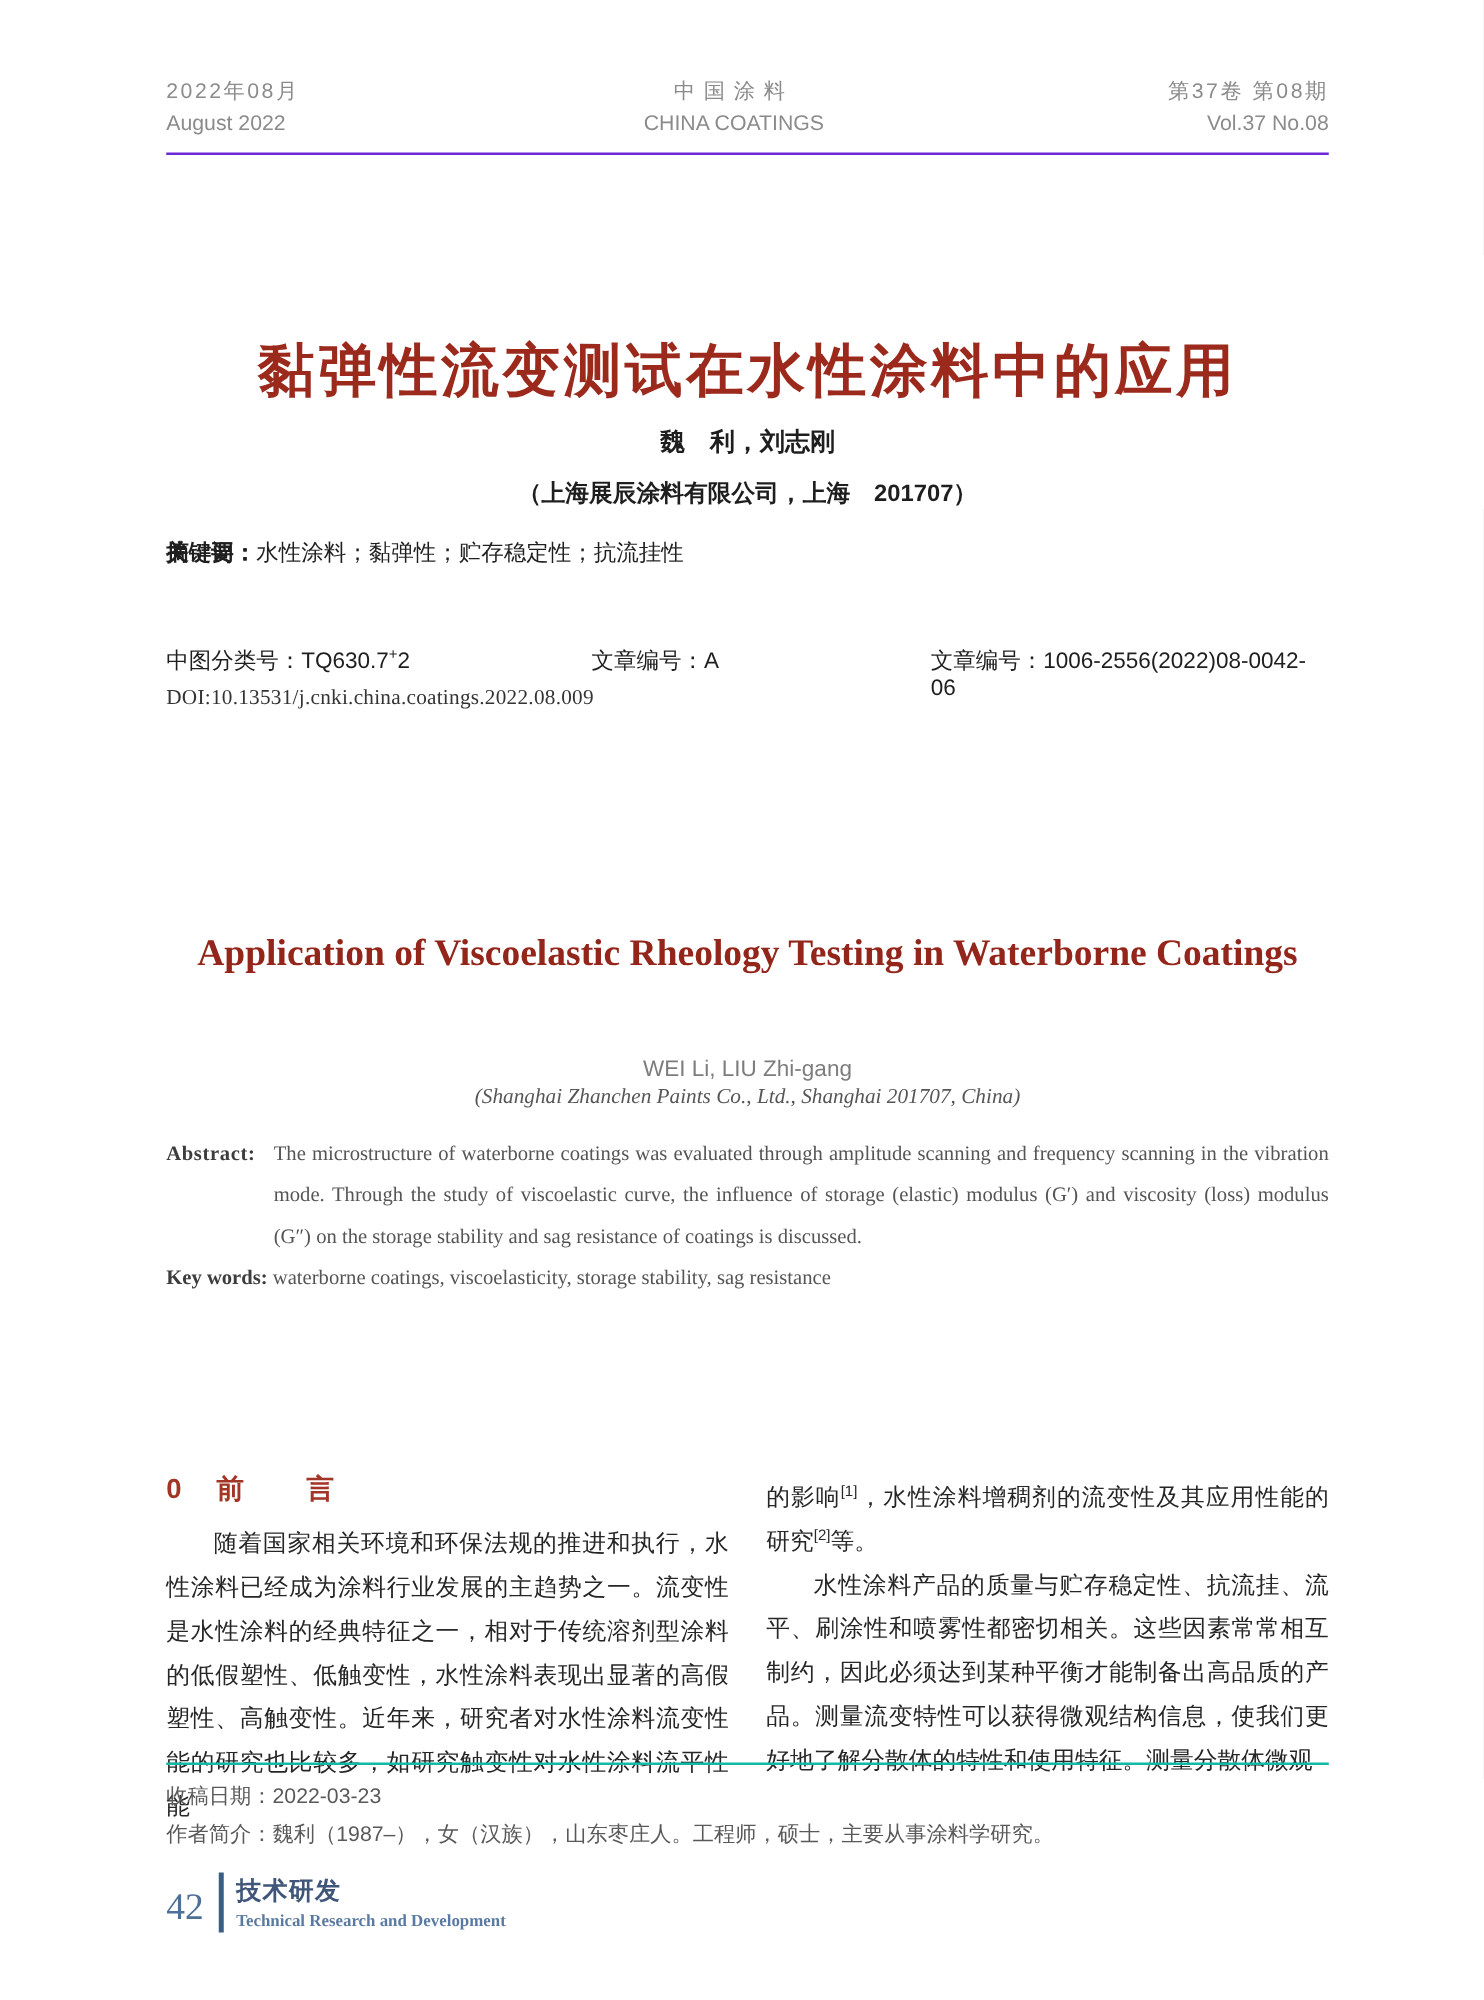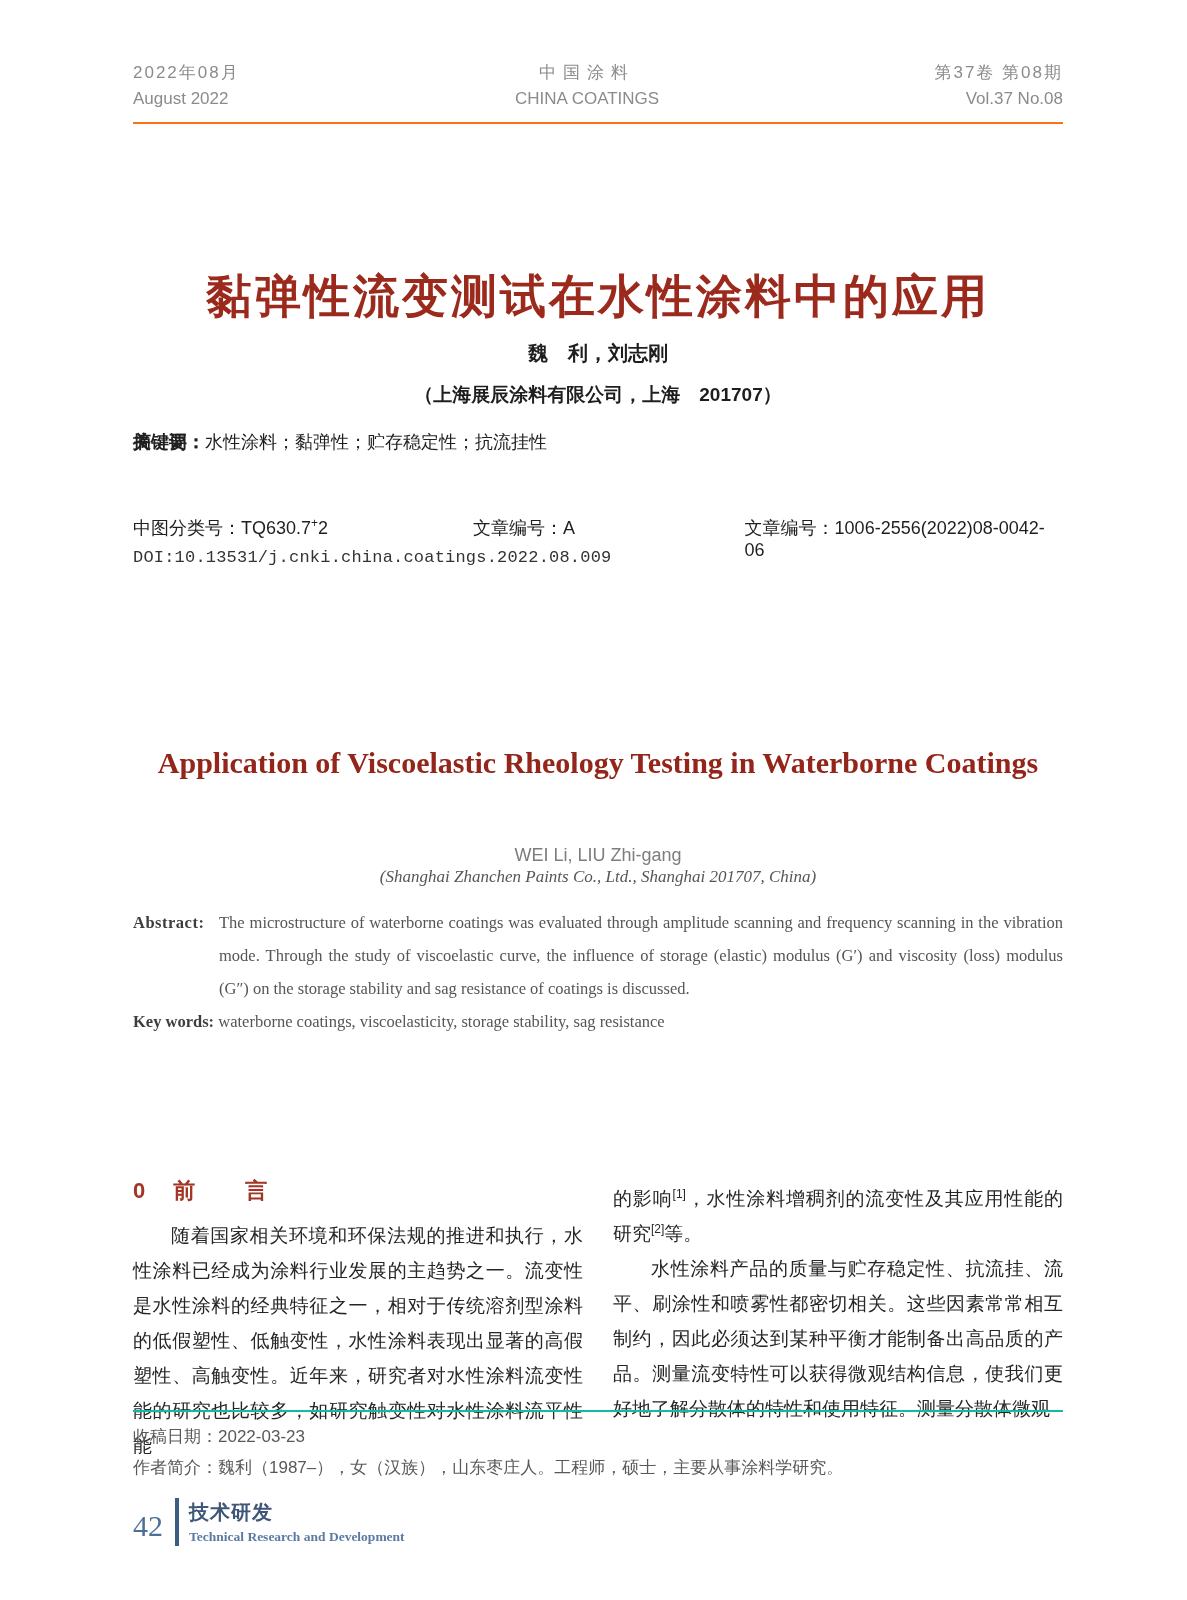--- a/index.html
+++ b/index.html
@@ -20,7 +20,7 @@
     position:absolute; top:60px; left:0; width:930px;
     display:flex; justify-content:space-between; align-items:flex-start;
     color:#8b8b8b; font-size:17px; line-height:26px;
-    padding-bottom:10px; border-bottom:2px solid #f97316;
+    padding-bottom:10px; border-bottom:2px solid #6d28d9;
   }
   .jheader .col { display:flex; flex-direction:column; }
   .jheader .col.center { text-align:center; }

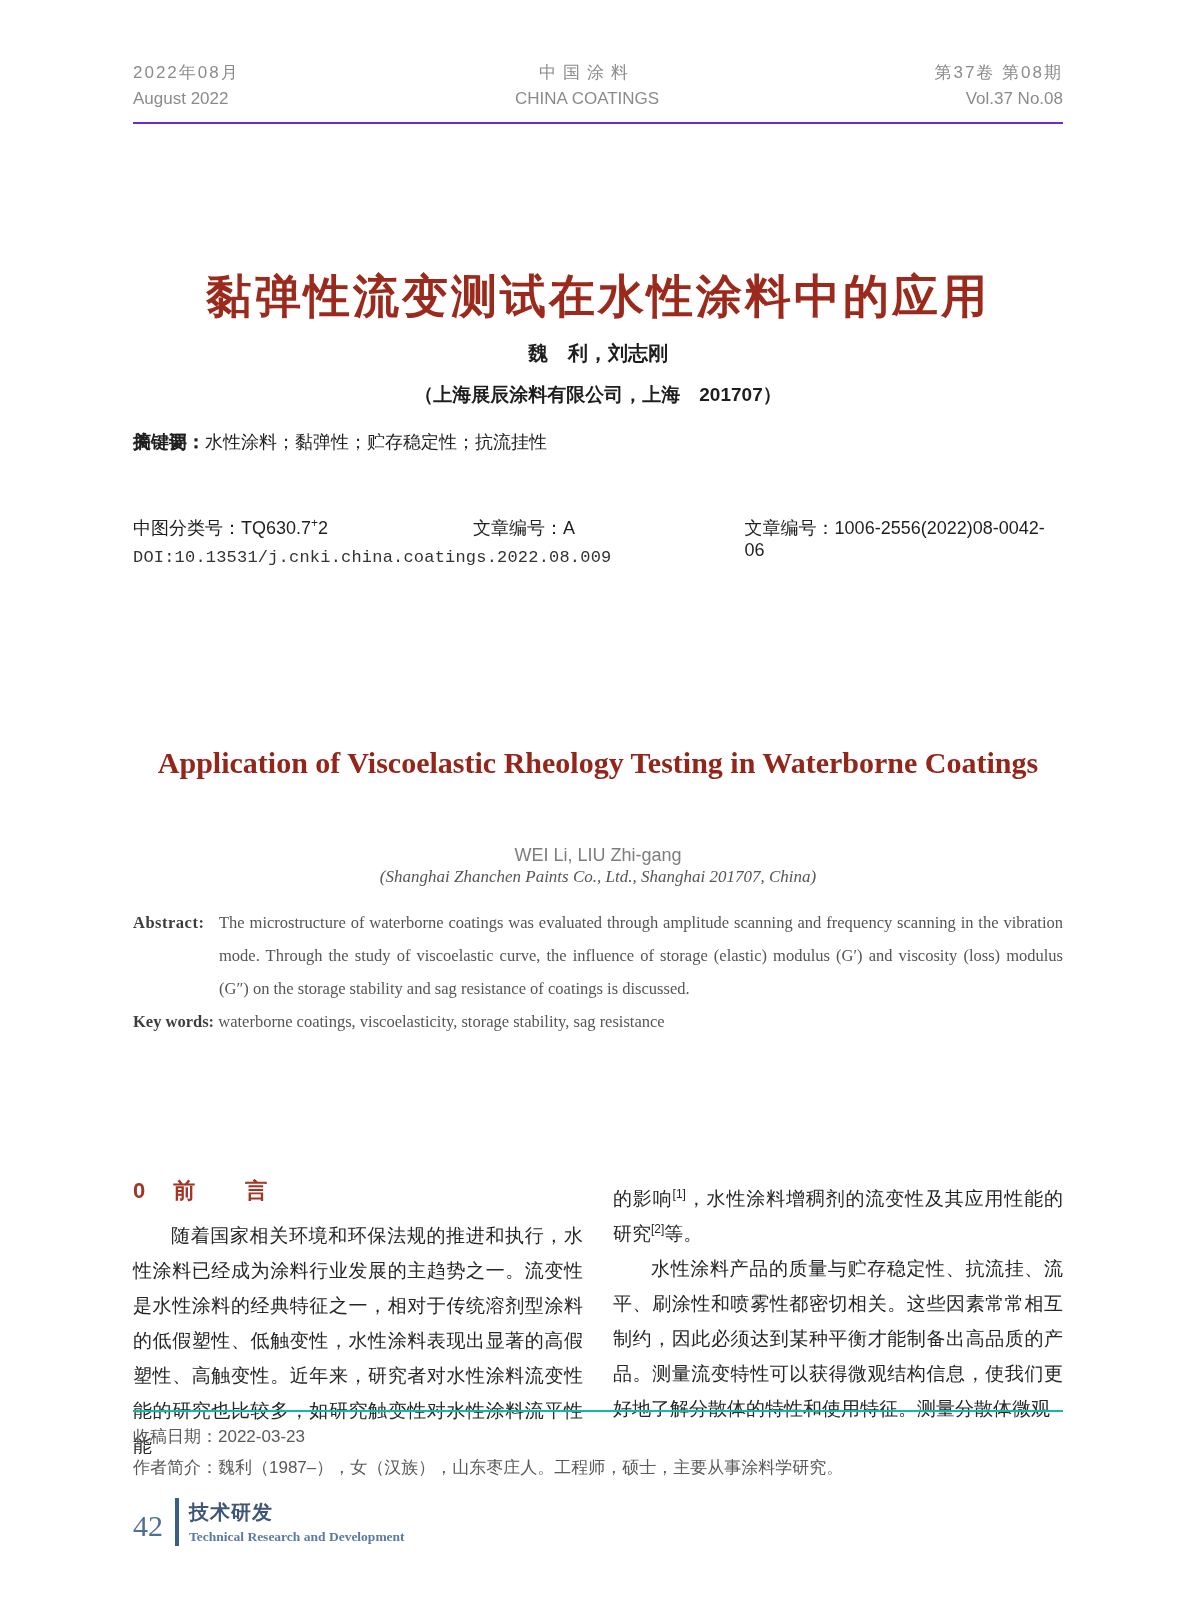--- a/index.html
+++ b/index.html
@@ -64,7 +64,7 @@
   .meta-row sup { font-size:12px; vertical-align:super; line-height:0; }
   .doi-line {
     position:absolute; top:548px; left:0; width:930px;
-    font-family:Liberation Mono, monospace;
+    font-family:Liberation Serif, serif;
     font-size:17px; color:#333333; letter-spacing:0.2px;
   }
 

